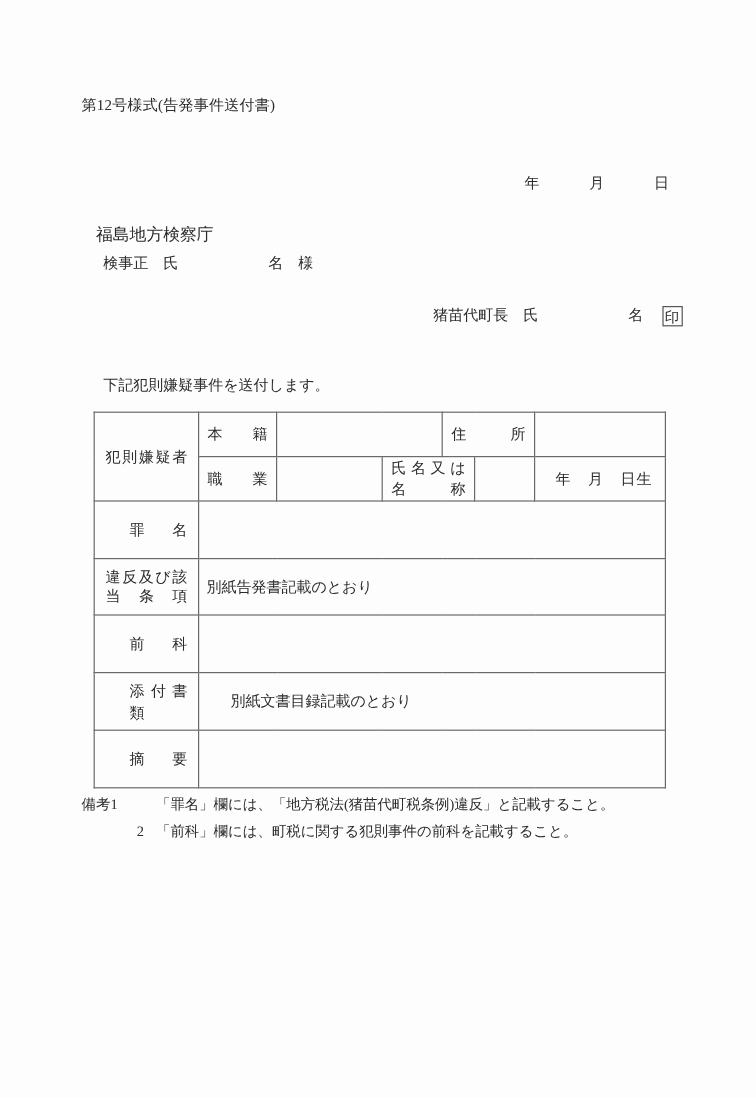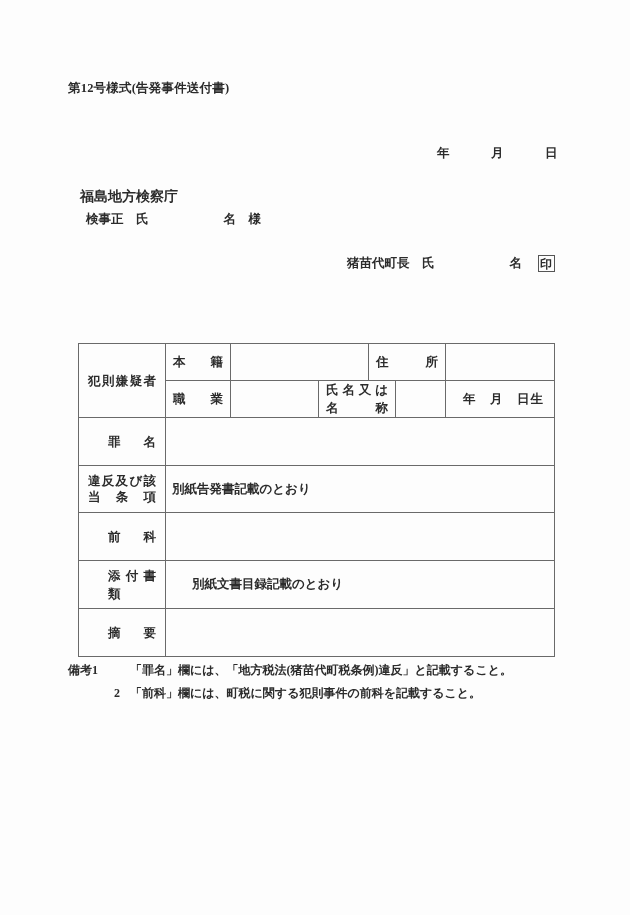--- a/index.html
+++ b/index.html
@@ -21,7 +21,6 @@
     position: absolute;
     inset: 0;
     background: #fdfdfd;
-    font-weight: bold;
   }
 
   

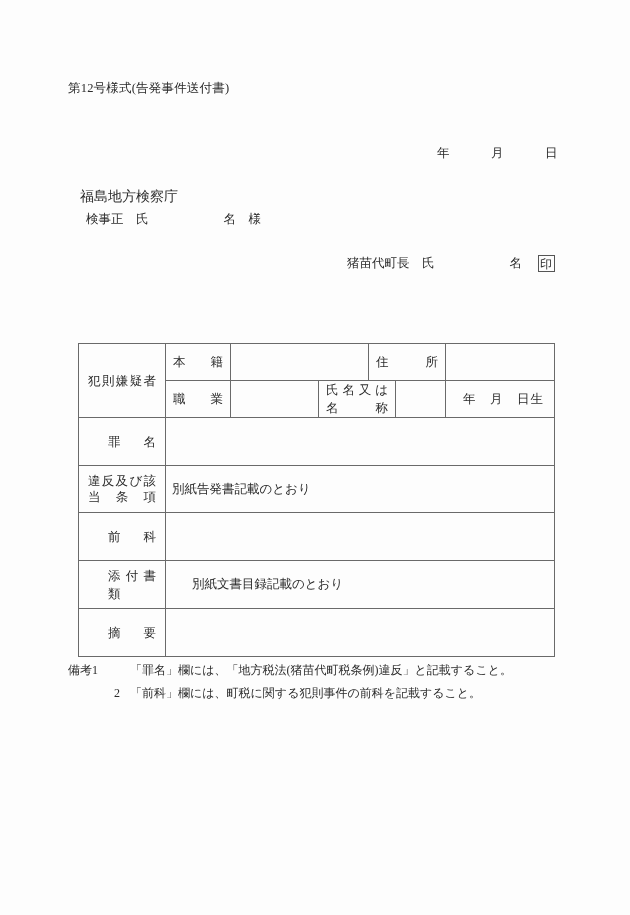--- a/index.html
+++ b/index.html
@@ -33,7 +33,7 @@
   .addressee-1  { left: 80px;  top: 189px; font-size: 14px; }
   .addressee-2  { left: 86px;  top: 212px; font-size: 12.5px; }
 
-  .sender-block { position: absolute; left: 347px; top: 255px; font-size: 12.5px;
+  .sender-block { position: absolute; left: 361px; top: 255px; font-size: 12.5px;
                   display: flex; align-items: center; }
   .sender-text  { white-space: pre; }
   .seal-box {

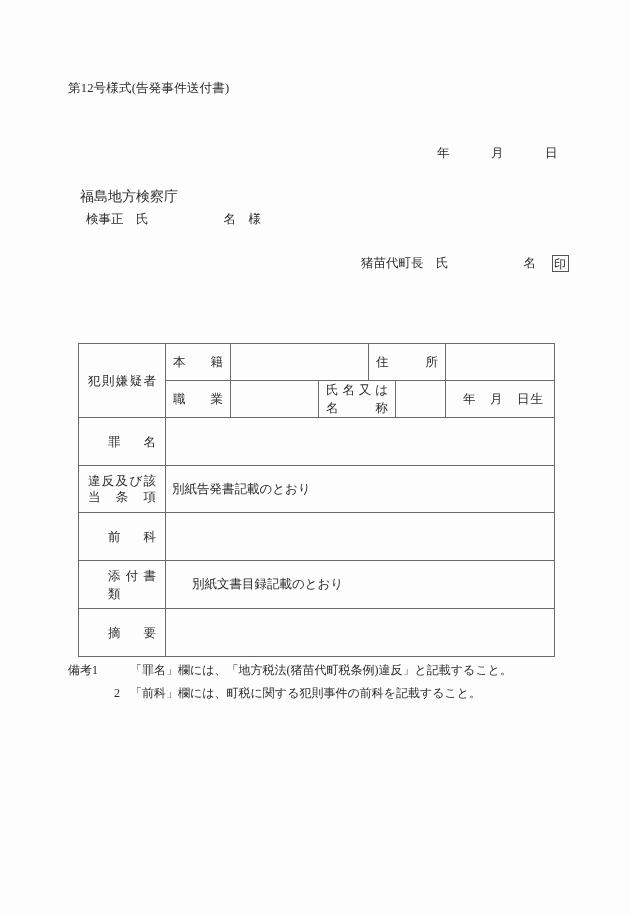--- a/index.html
+++ b/index.html
@@ -121,6 +121,7 @@
     <span class="seal-box">印</span>
   </div>
 
+  <div class="abs intro">下記犯則嫌疑事件を送付します。</div>
 
   <table class="form-table">
     <colgroup>

